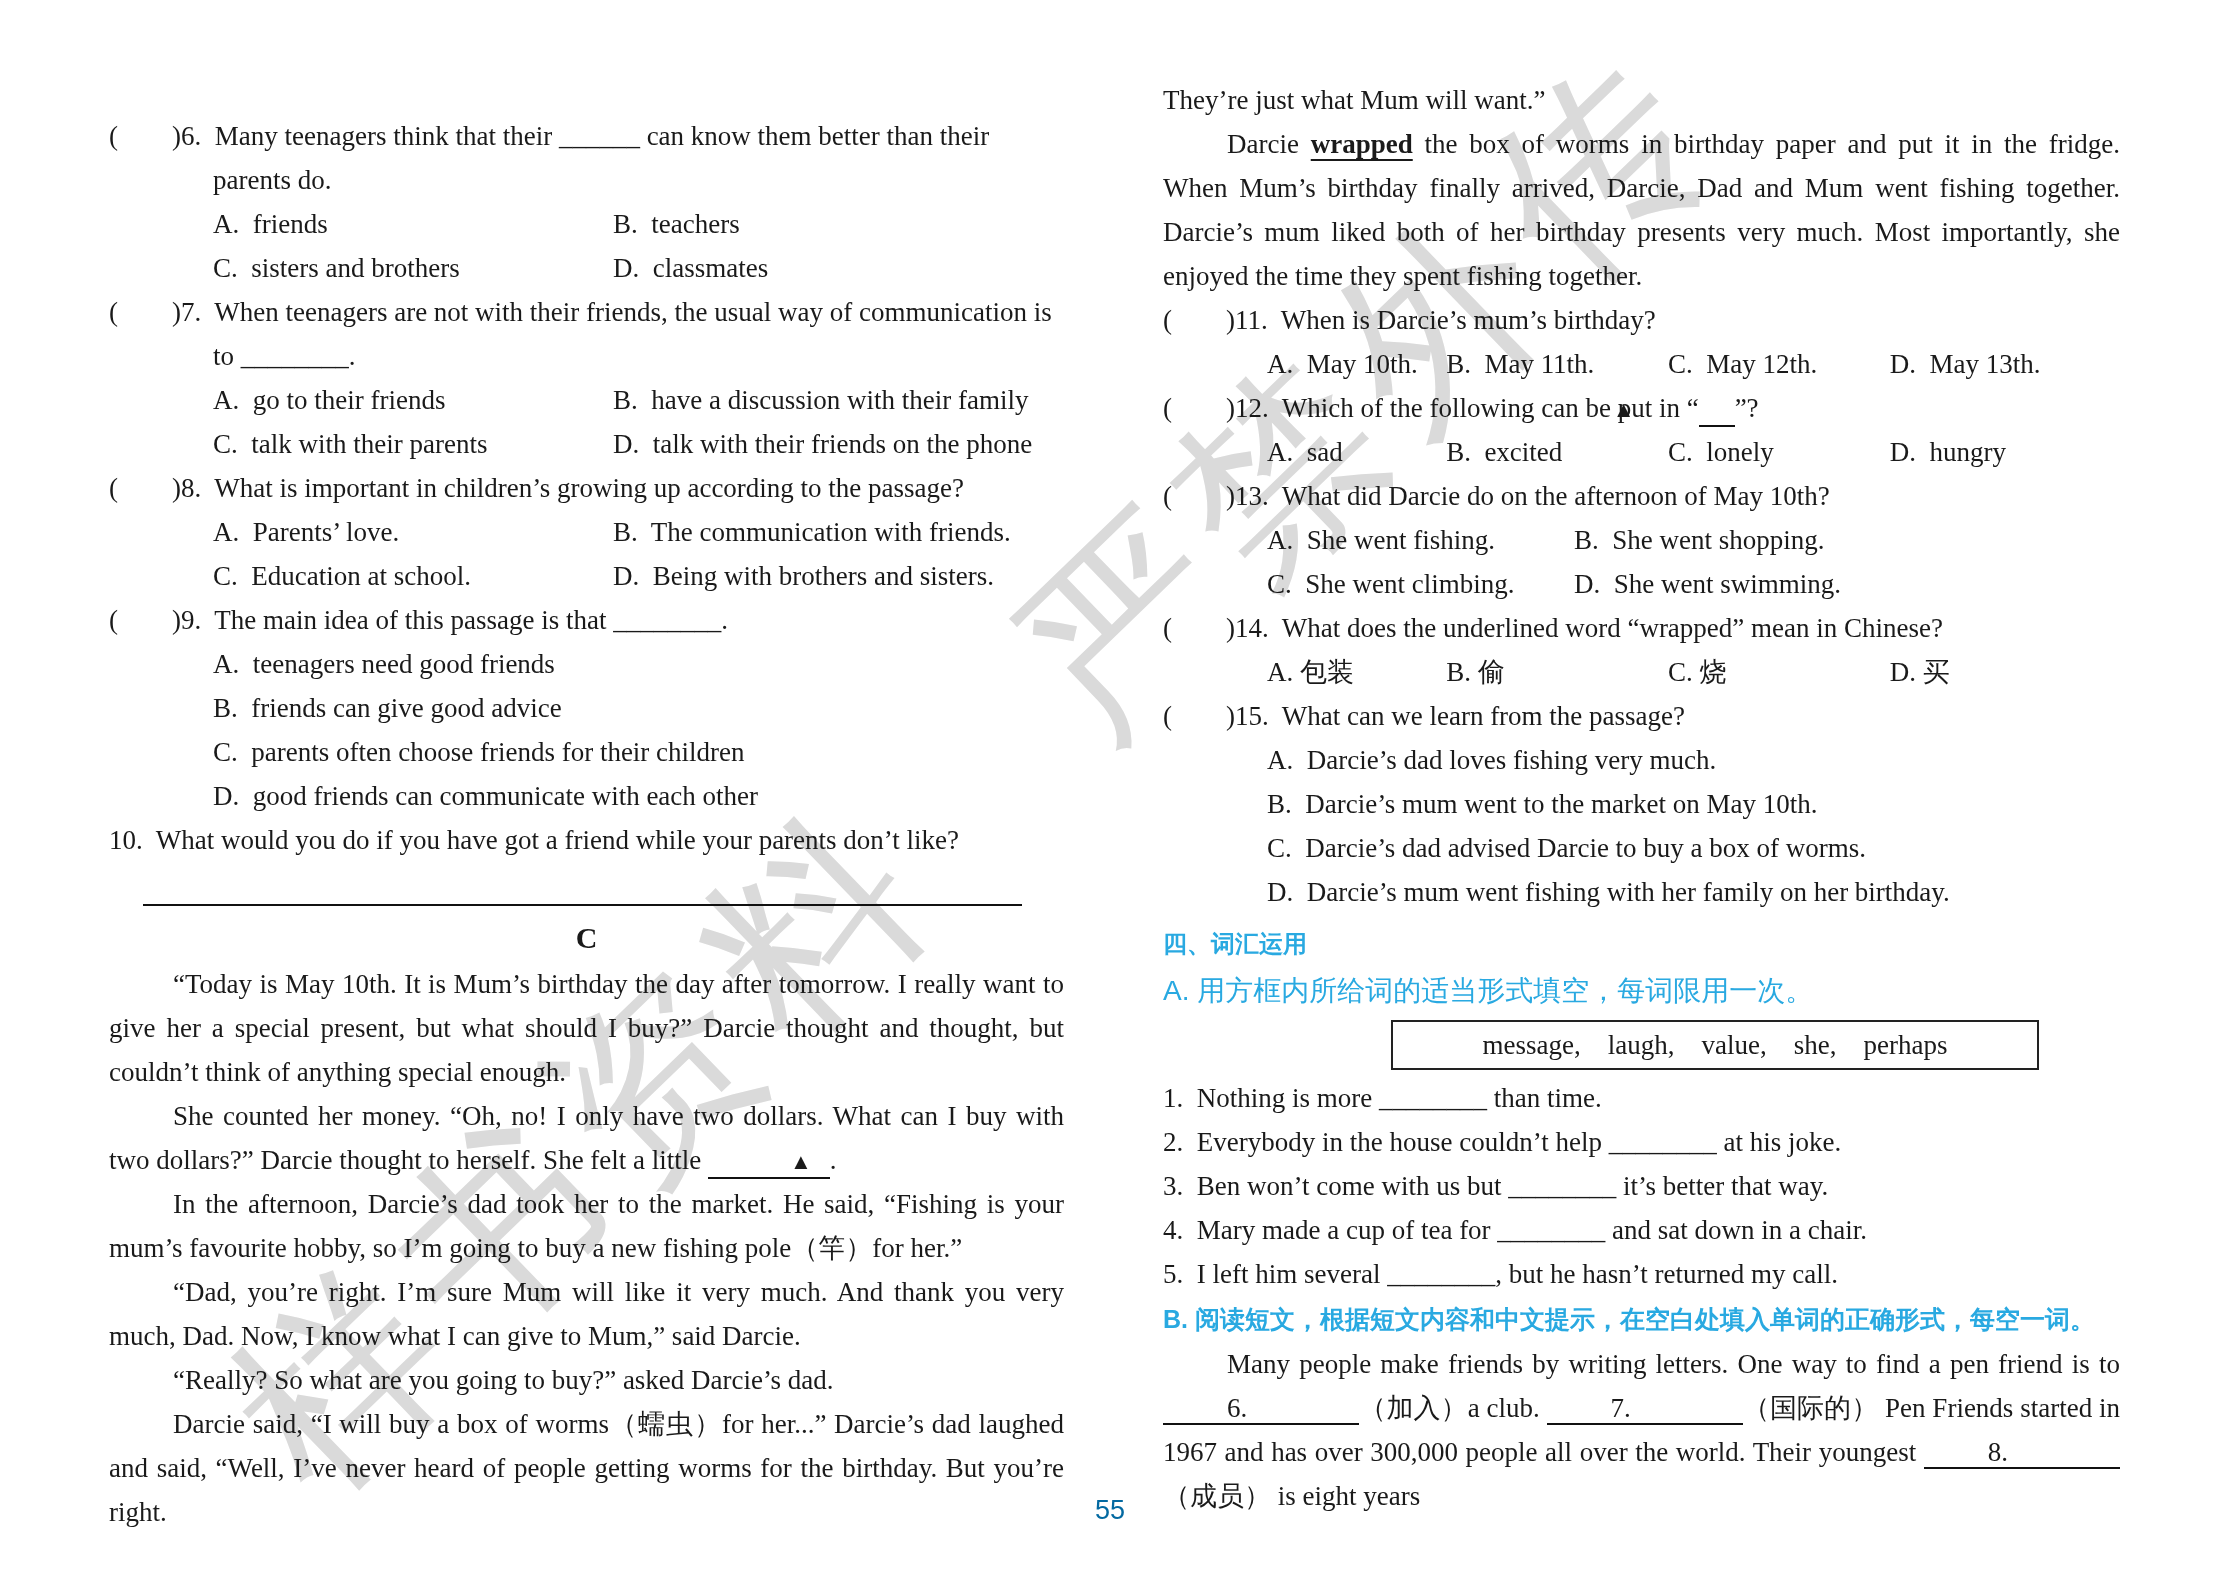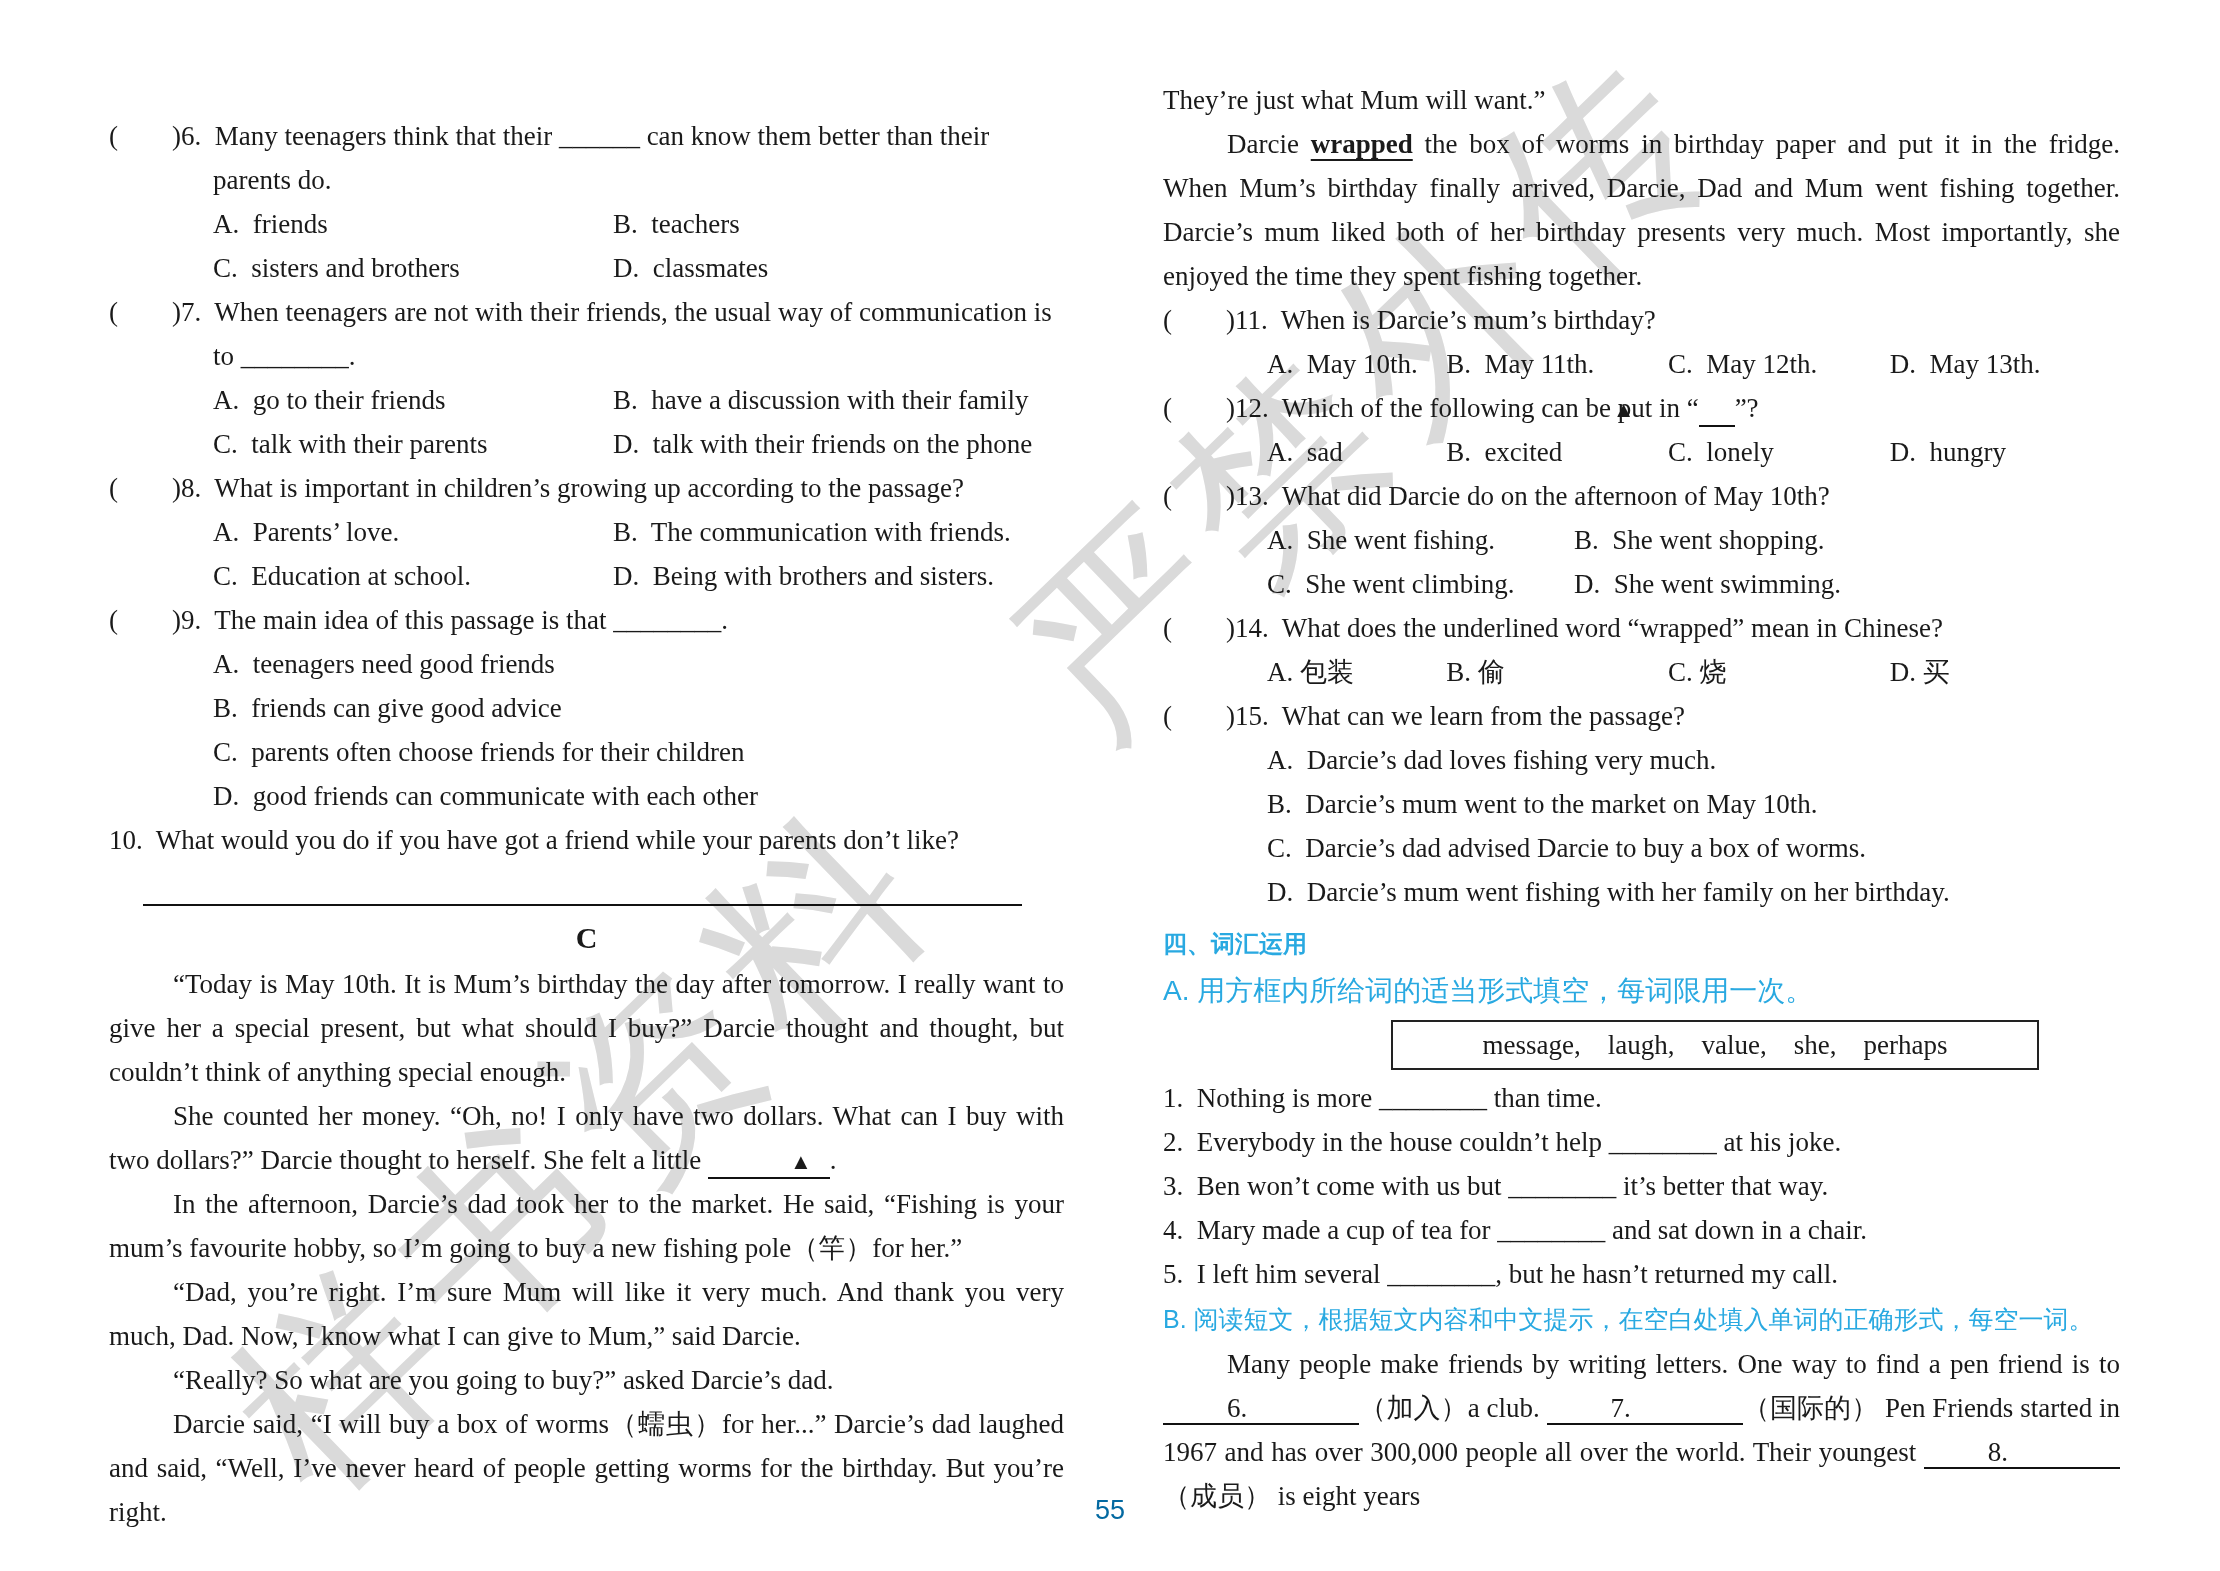--- a/index.html
+++ b/index.html
@@ -42,7 +42,7 @@
     font-family:"Liberation Sans","DejaVu Sans",sans-serif;}
   .sec-inst{color:var(--accent);font-size:28px;line-height:46px;
     font-family:"Liberation Sans","DejaVu Sans",sans-serif;}
-  .sec-inst.small{font-size:25px;white-space:nowrap;}
+  .sec-inst.small{font-size:25px;white-space:nowrap;font-weight:bold;}
   .wordbox{margin:6px 0 6px 228px;width:648px;border:2px solid #222;
     text-align:center;white-space:pre;line-height:46px;}
   .bnum{display:inline-block;border-bottom:2px solid #111;padding-right:112px;line-height:30px;}

